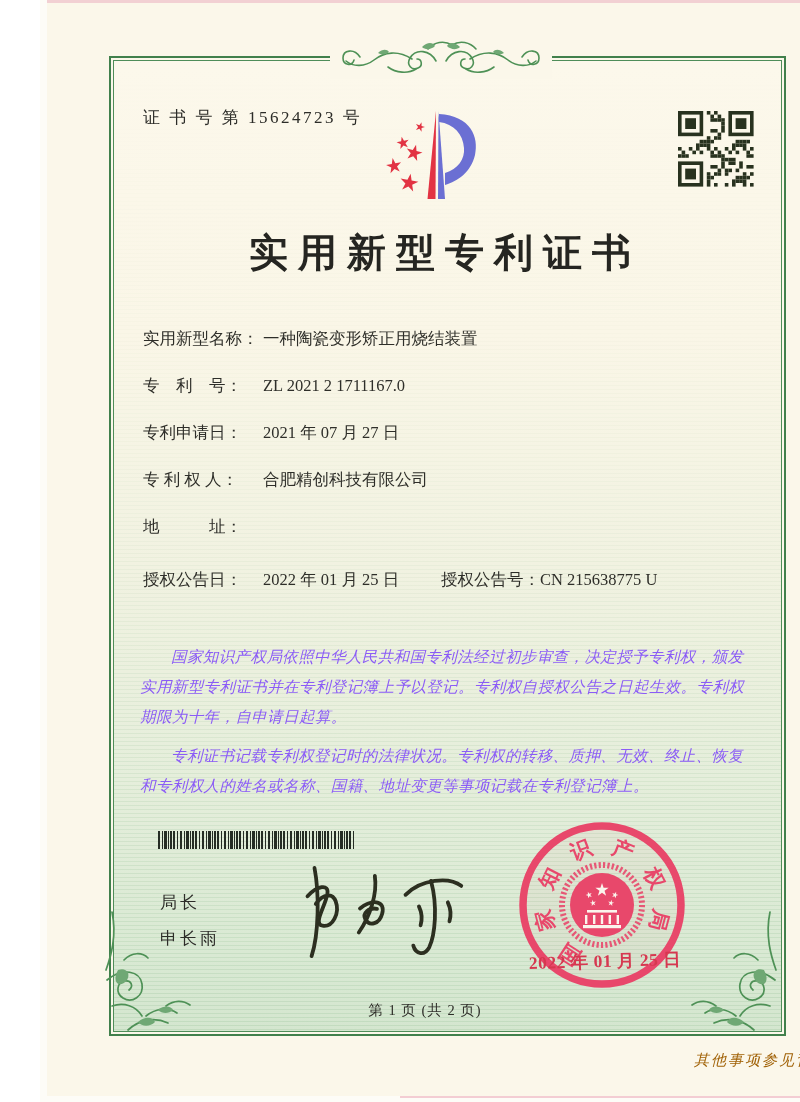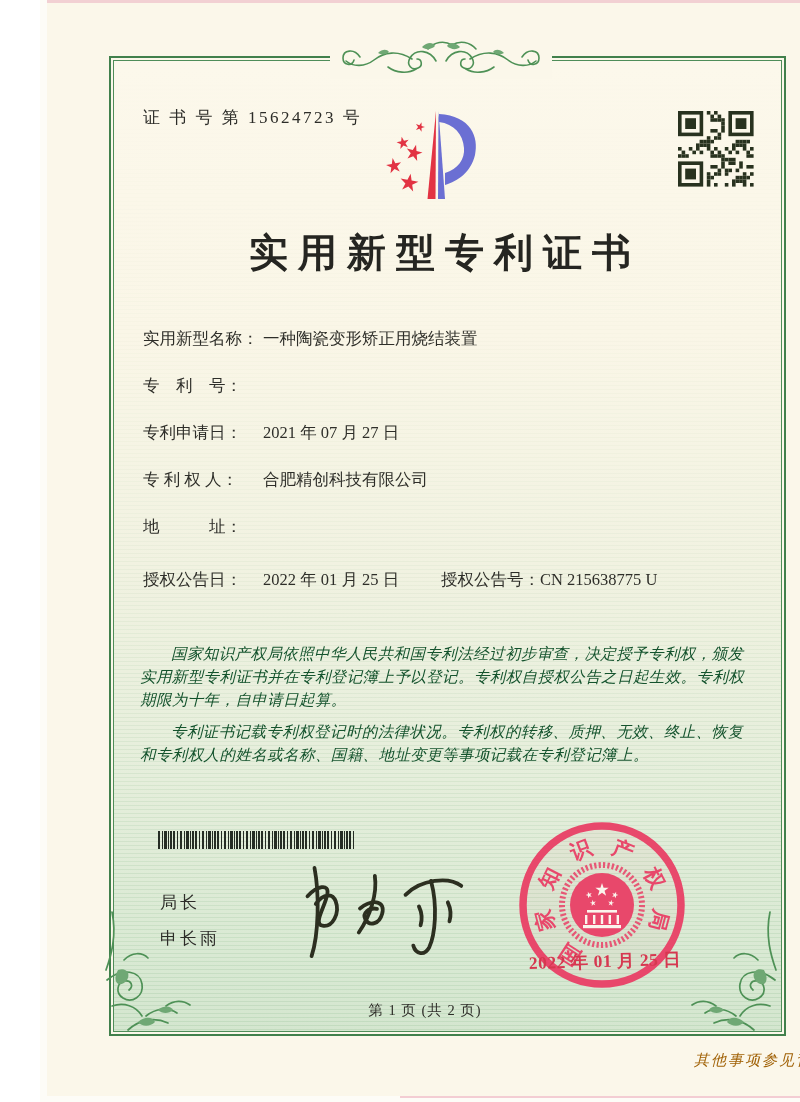--- a/index.html
+++ b/index.html
@@ -285,6 +285,7 @@
     </div>
     <div class="field-row">
       <span class="f-label">专　利　号：</span>
+      <span class="f-value">ZL 2021 2 1711167.0</span>
     </div>
     <div class="field-row">
       <span class="f-label">专利申请日：</span>

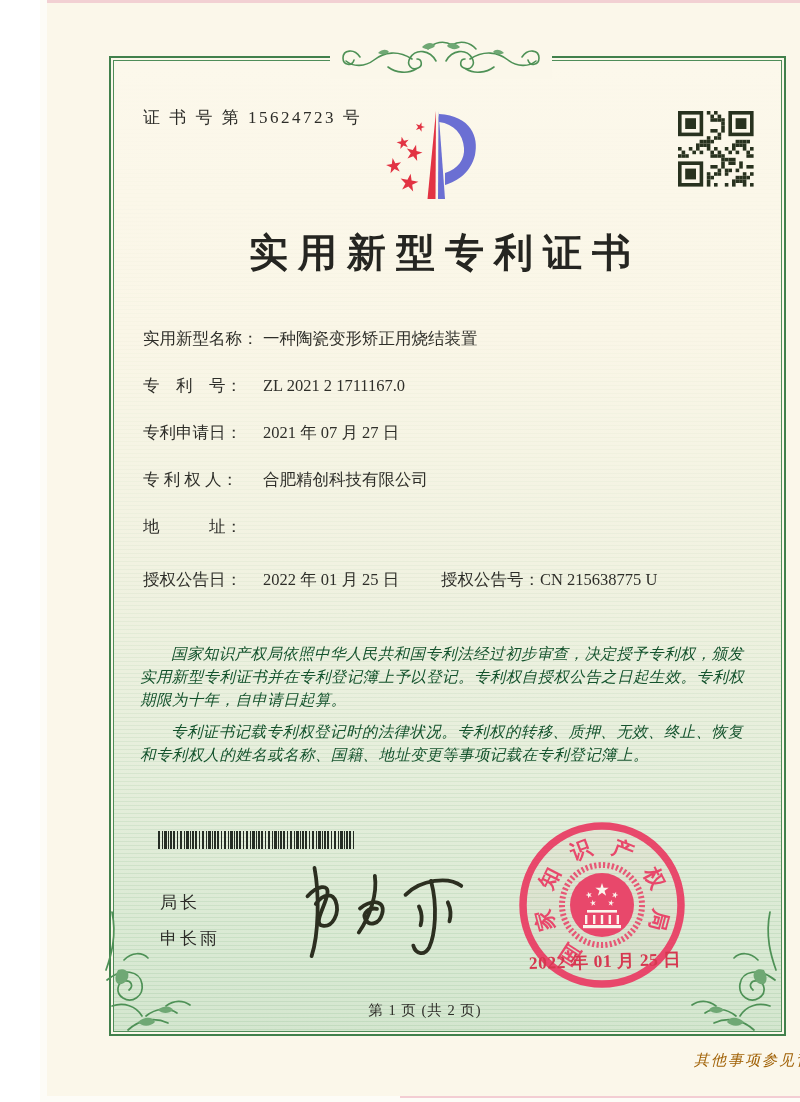--- a/index.html
+++ b/index.html
@@ -48,8 +48,8 @@
   .f-value.narrow { flex:0 0 165px; }
   .f-label2 { flex:0 0 112px; white-space:nowrap;text-align:right; }
 
-  .paras { position:absolute; left:100px; top:642px; width:608px; font-size:15.5px; line-height:23px;
-           color:#14532d; font-style:italic; letter-spacing:.4px; }
+  .paras { position:absolute; left:100px; top:642px; width:608px; font-size:15.5px; line-height:30px;
+           color:#8b5cf6; font-style:italic; letter-spacing:.4px; }
   .paras p { text-indent:2em; margin-bottom:9px; }
 
   .barcode { position:absolute; left:118px; top:831px; width:200px; height:18px; font-size:0; }

